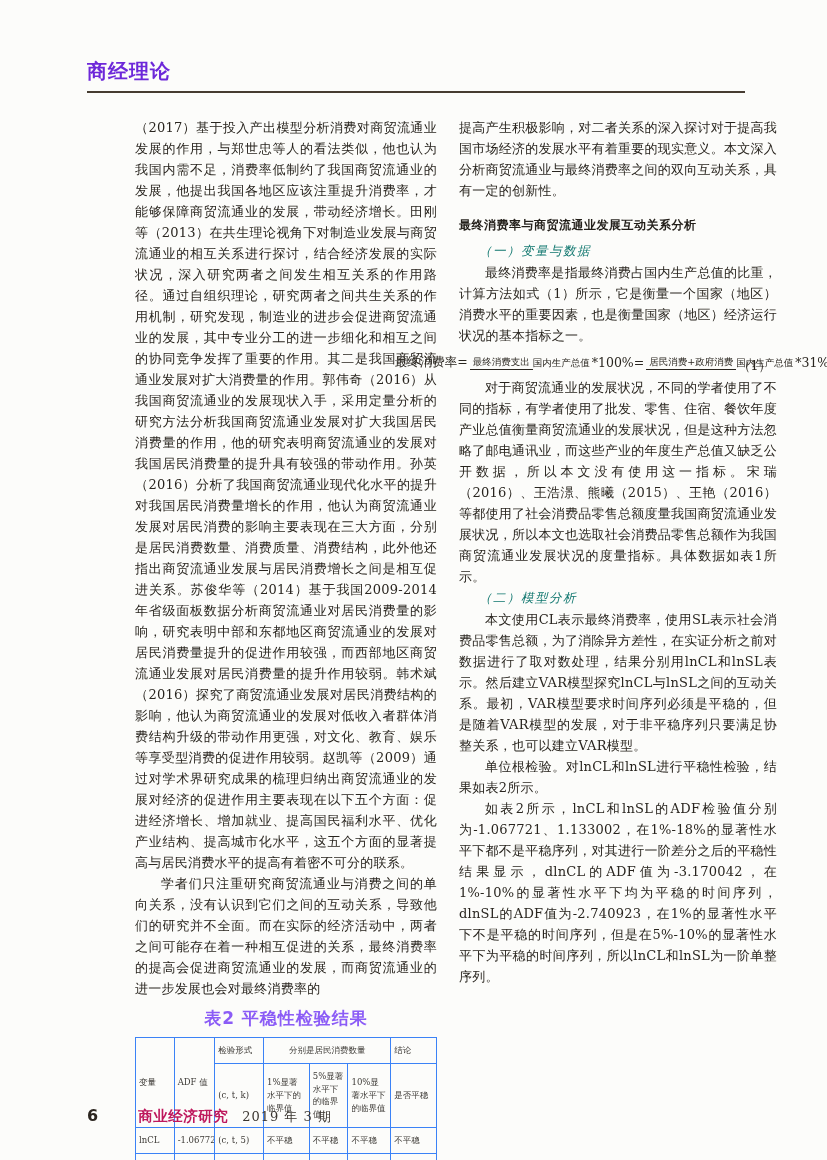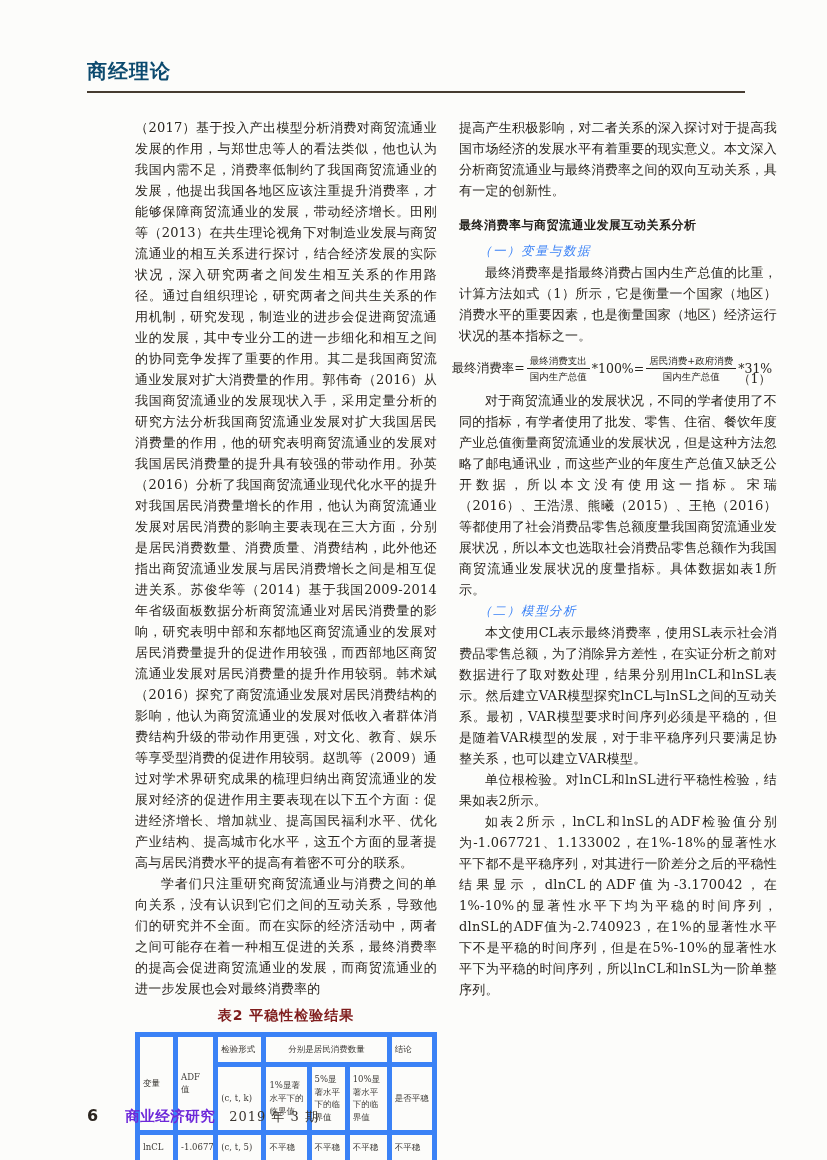--- a/index.html
+++ b/index.html
@@ -22,7 +22,7 @@
   }
   .masthead .label{
     font-family:"DejaVu Sans","Liberation Sans",sans-serif;
-    font-weight:bold;font-size:20px;color:#0c4a6e;letter-spacing:1px;
+    font-weight:bold;font-size:20px;color:#6d28d9;letter-spacing:1px;
   }
   
   .columns{display:flex;gap:22px;margin-left:48px;}

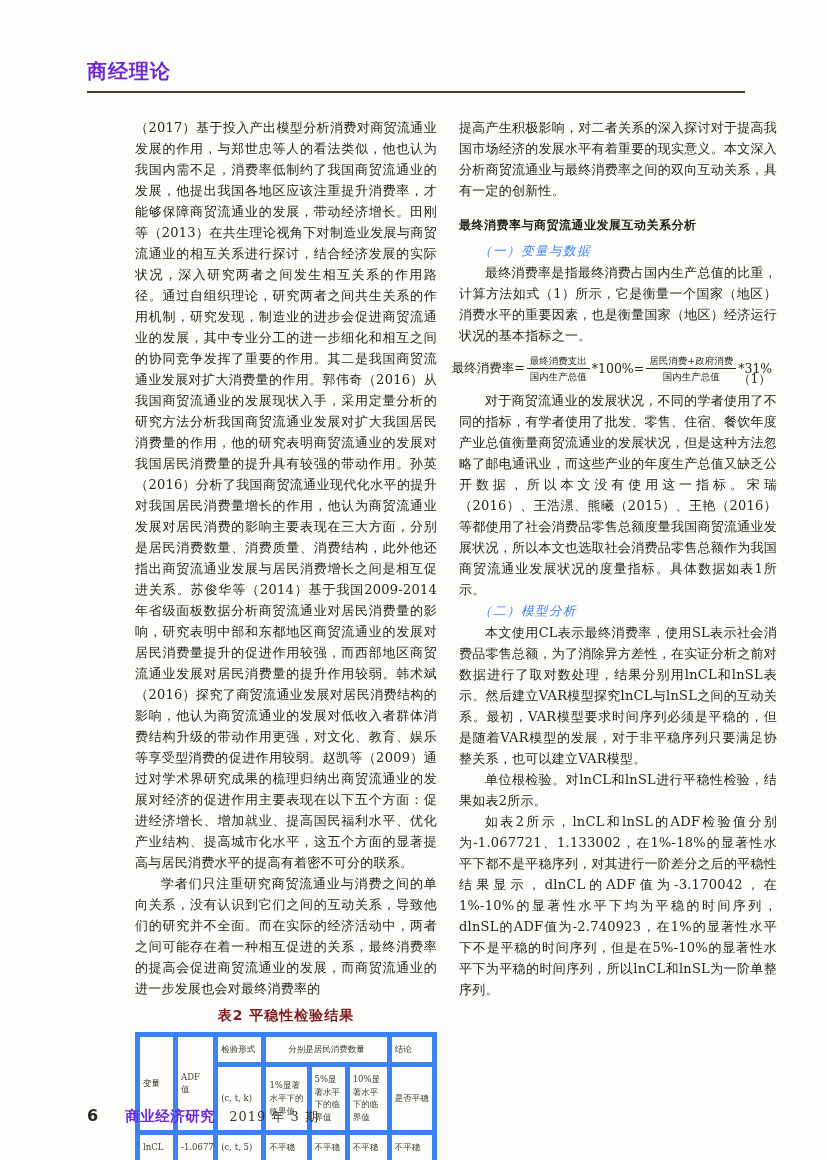--- a/index.html
+++ b/index.html
@@ -46,7 +46,7 @@
     font-size:12.5px;line-height:22px;
     font-style:italic;letter-spacing:1.5px;
     text-indent:1.6em;
-    color:#3b82f6;
+    color:#0f766e;
   }
   
   .formula{

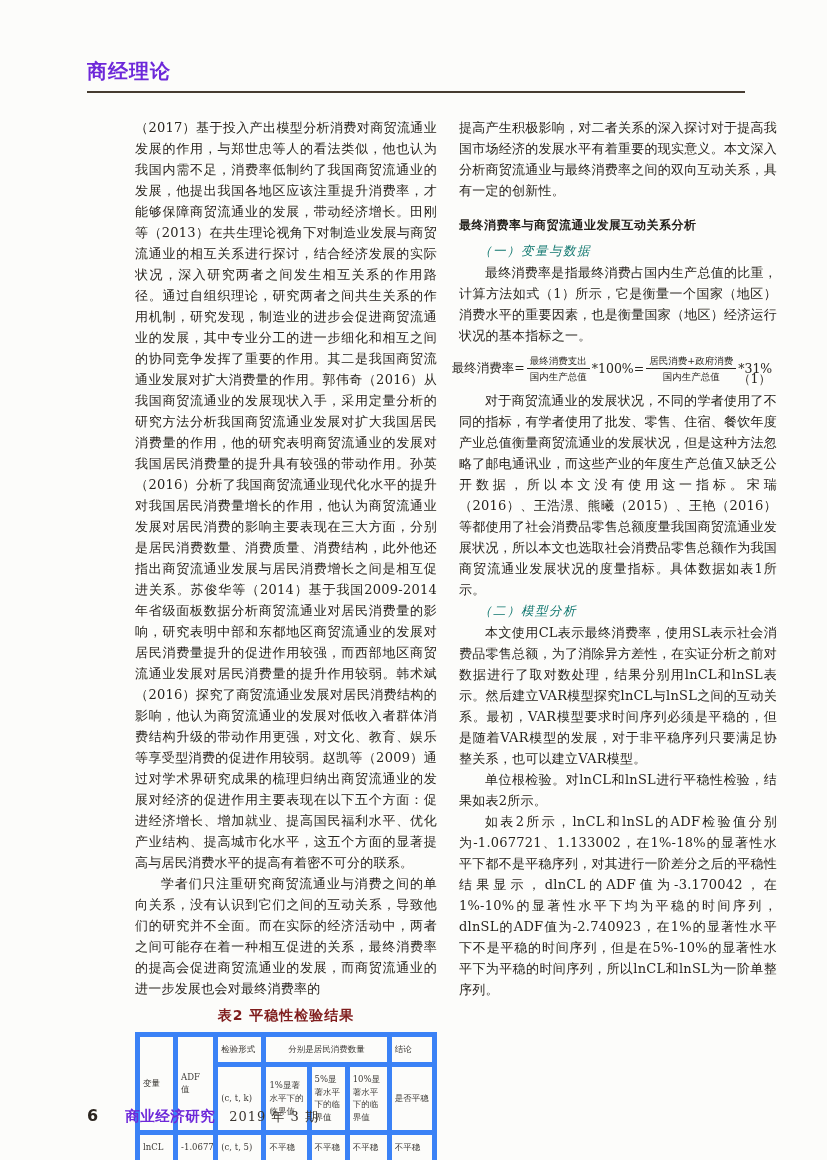--- a/index.html
+++ b/index.html
@@ -55,7 +55,7 @@
     margin:8px 12px 6px 0;
     font-size:12.5px;white-space:nowrap;
   }
-  .frac{display:inline-flex;flex-direction:column;text-align:center;
+  .frac{display:inline-flex;flex-direction:row;text-align:center;
     font-size:9.5px;line-height:1.4;margin:0 2px;}
   .frac .num{border-bottom:1px solid #29251f;padding:0 3px 1px 3px;}
   .frac .den{padding-top:1px;}

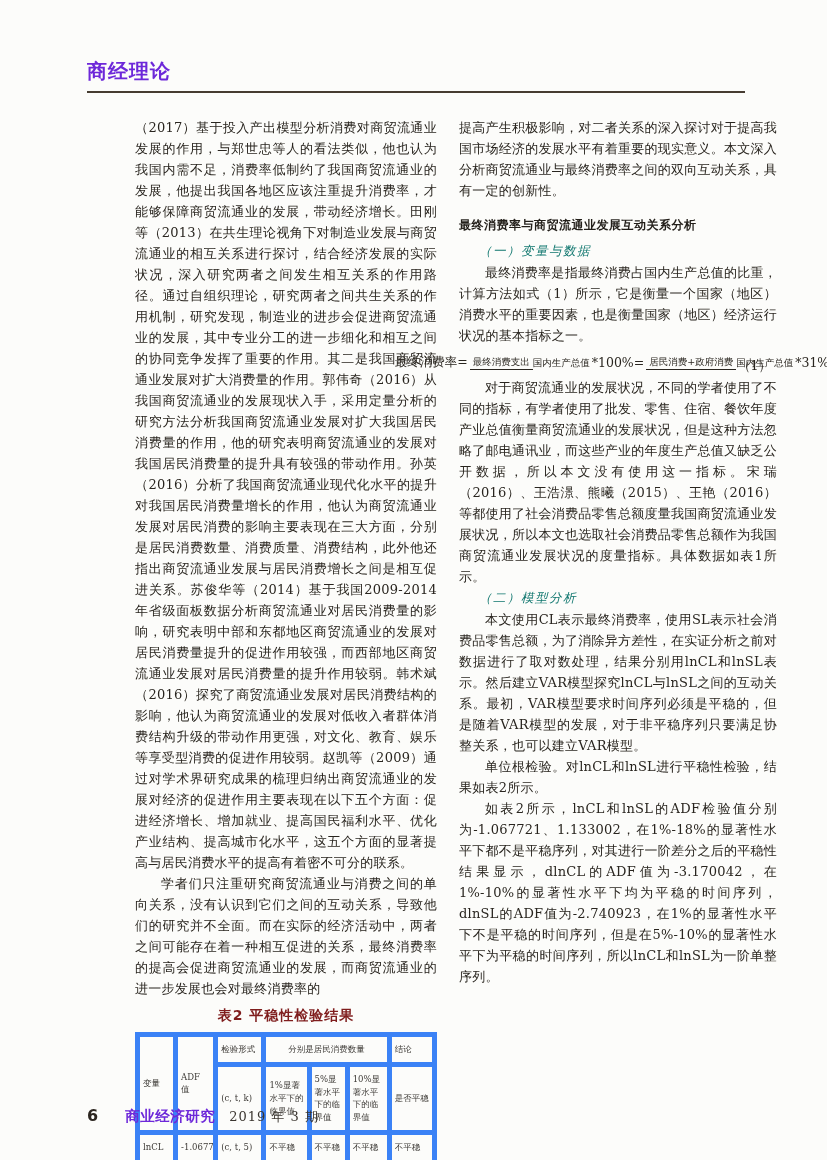--- a/index.html
+++ b/index.html
@@ -64,7 +64,7 @@
   .table-block{margin-top:8px;}
   .table-title{
     font-family:"DejaVu Sans","Liberation Sans",sans-serif;
-    font-weight:bold;font-size:14px;color:#7f1d1d;
+    font-weight:bold;font-size:17px;color:#8b5cf6;
     text-align:center;margin:6px 0 7px 0;letter-spacing:1px;
   }
   table.t2{

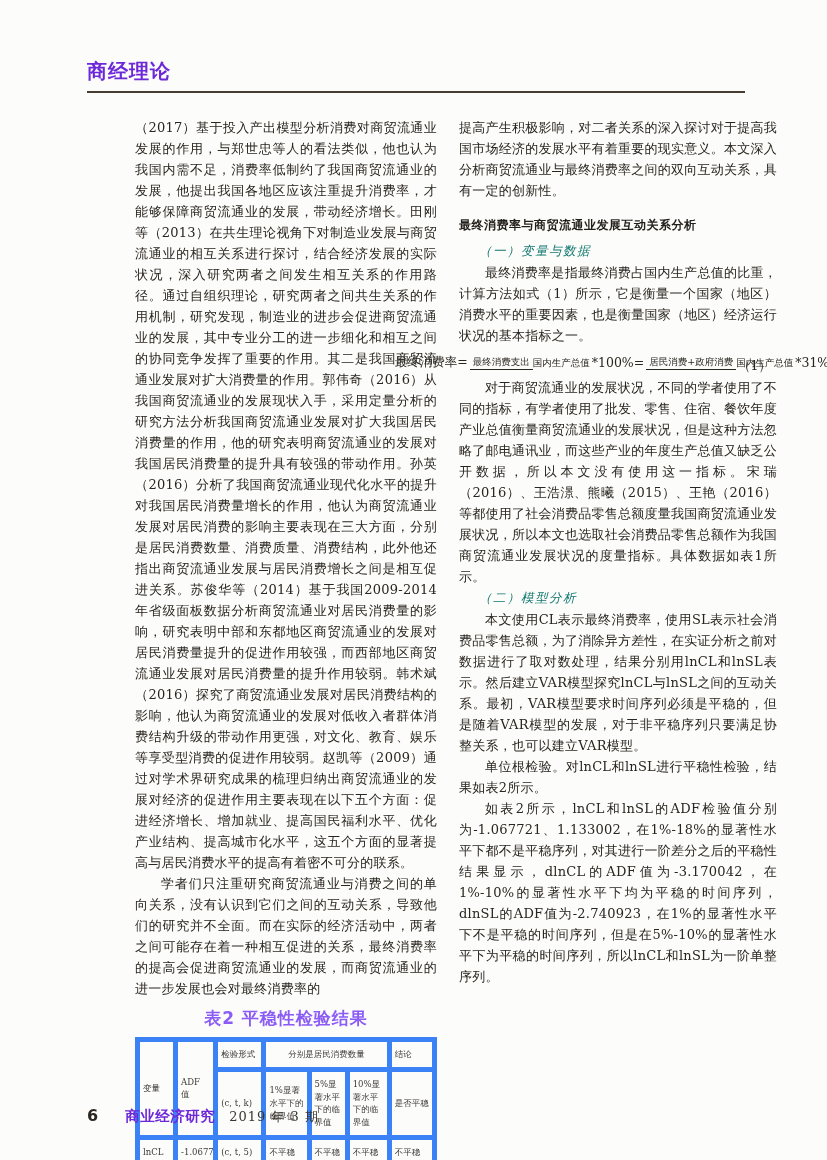--- a/index.html
+++ b/index.html
@@ -75,7 +75,7 @@
     table-layout:fixed;
   }
   table.t2 td{
-    border:5px solid #3b82f6;
+    border:1px solid #3b82f6;
     padding:6px 3px;
     vertical-align:middle;
     text-align:left;

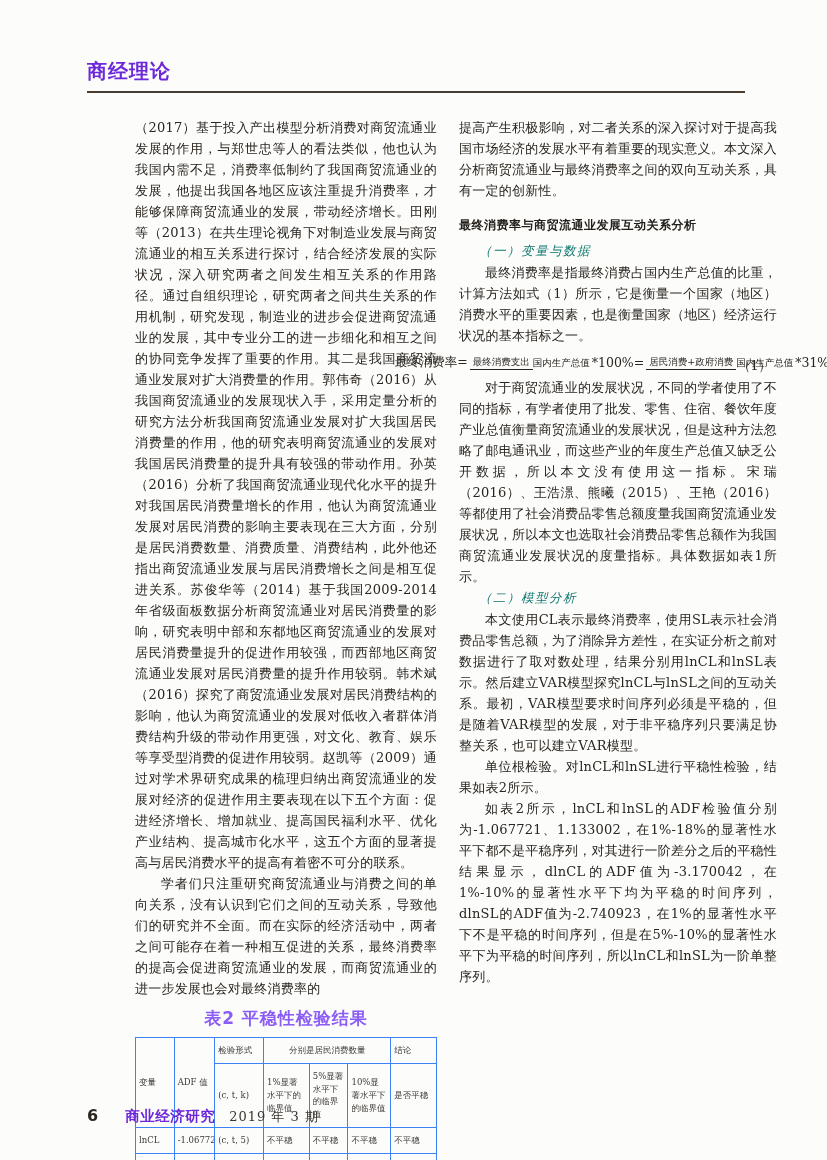--- a/index.html
+++ b/index.html
@@ -95,8 +95,8 @@
   }
   .footer .journal{
     font-family:"DejaVu Sans","Liberation Sans",sans-serif;
-    font-weight:bold;font-size:14.5px;color:#6d28d9;
-    margin-left:27px;letter-spacing:0.5px;
+    font-weight:bold;font-size:14.5px;color:#be185d;
+    margin-left:40px;letter-spacing:0.5px;
   }
   .footer .issue{
     font-size:13px;color:#3a352f;margin-left:14px;letter-spacing:1px;

